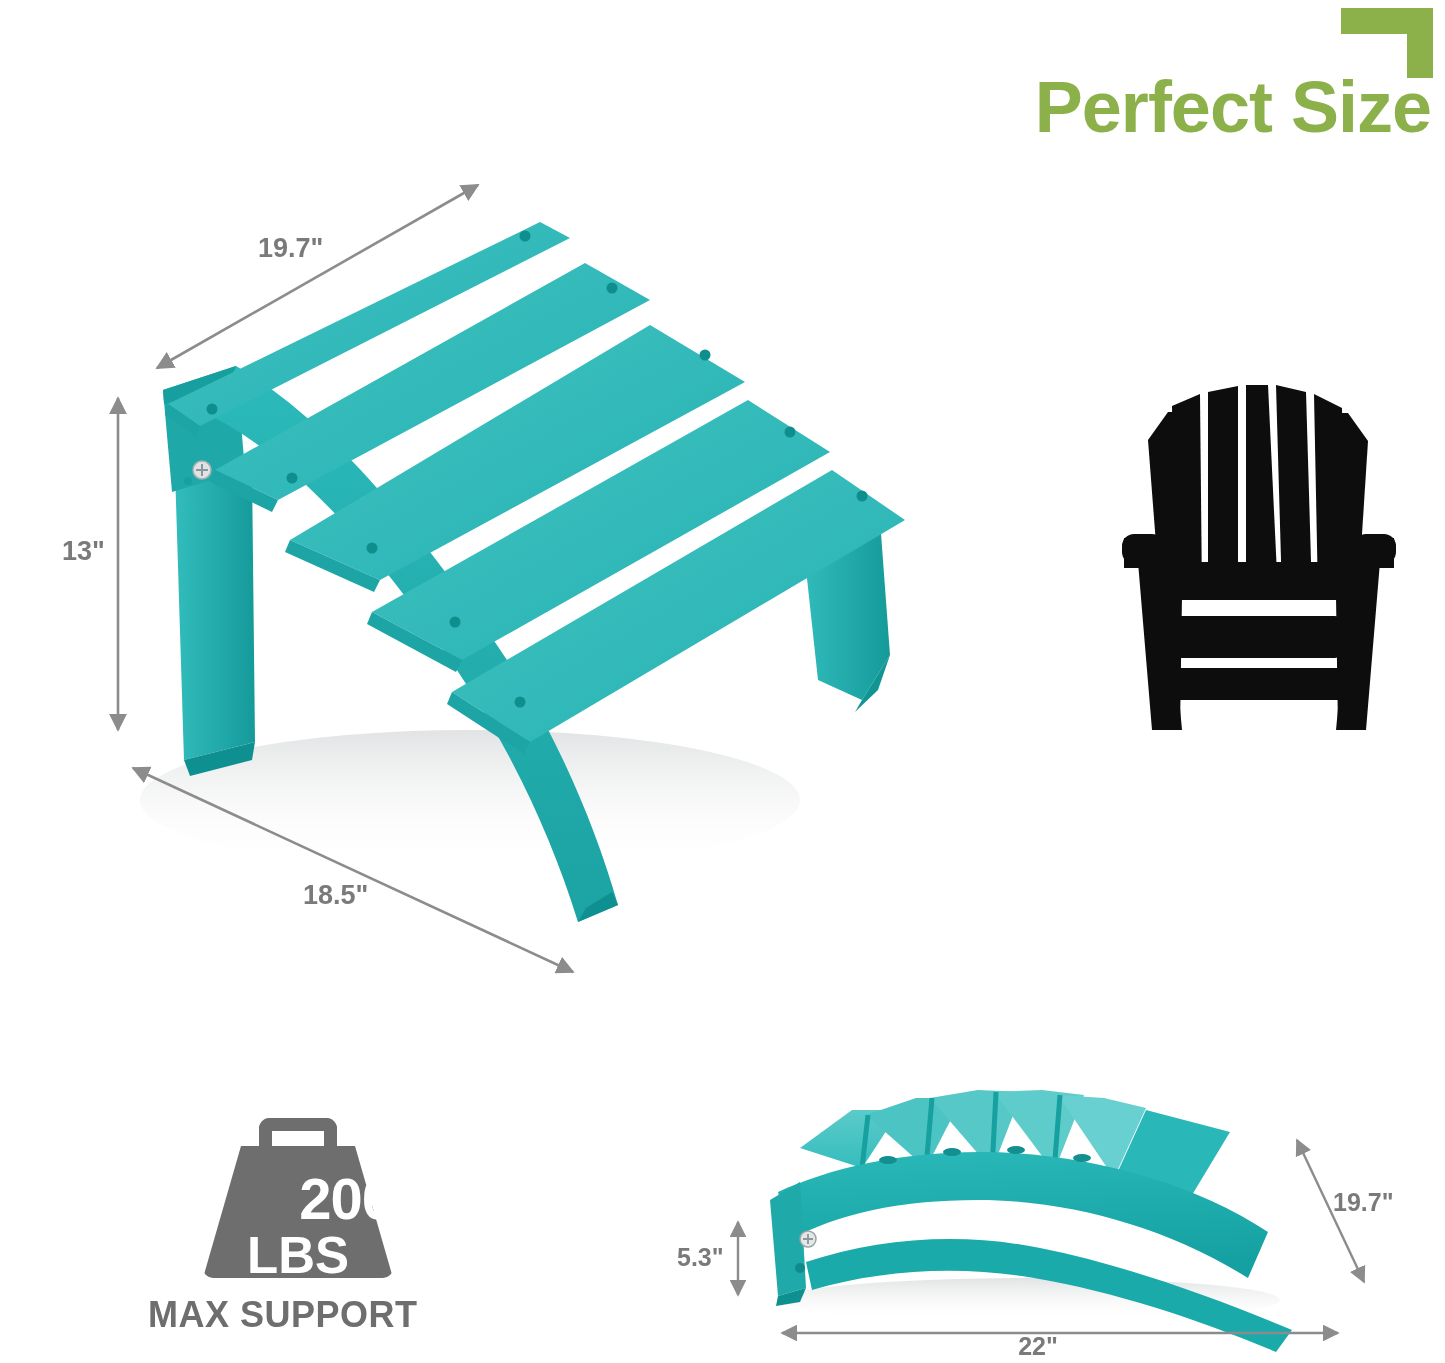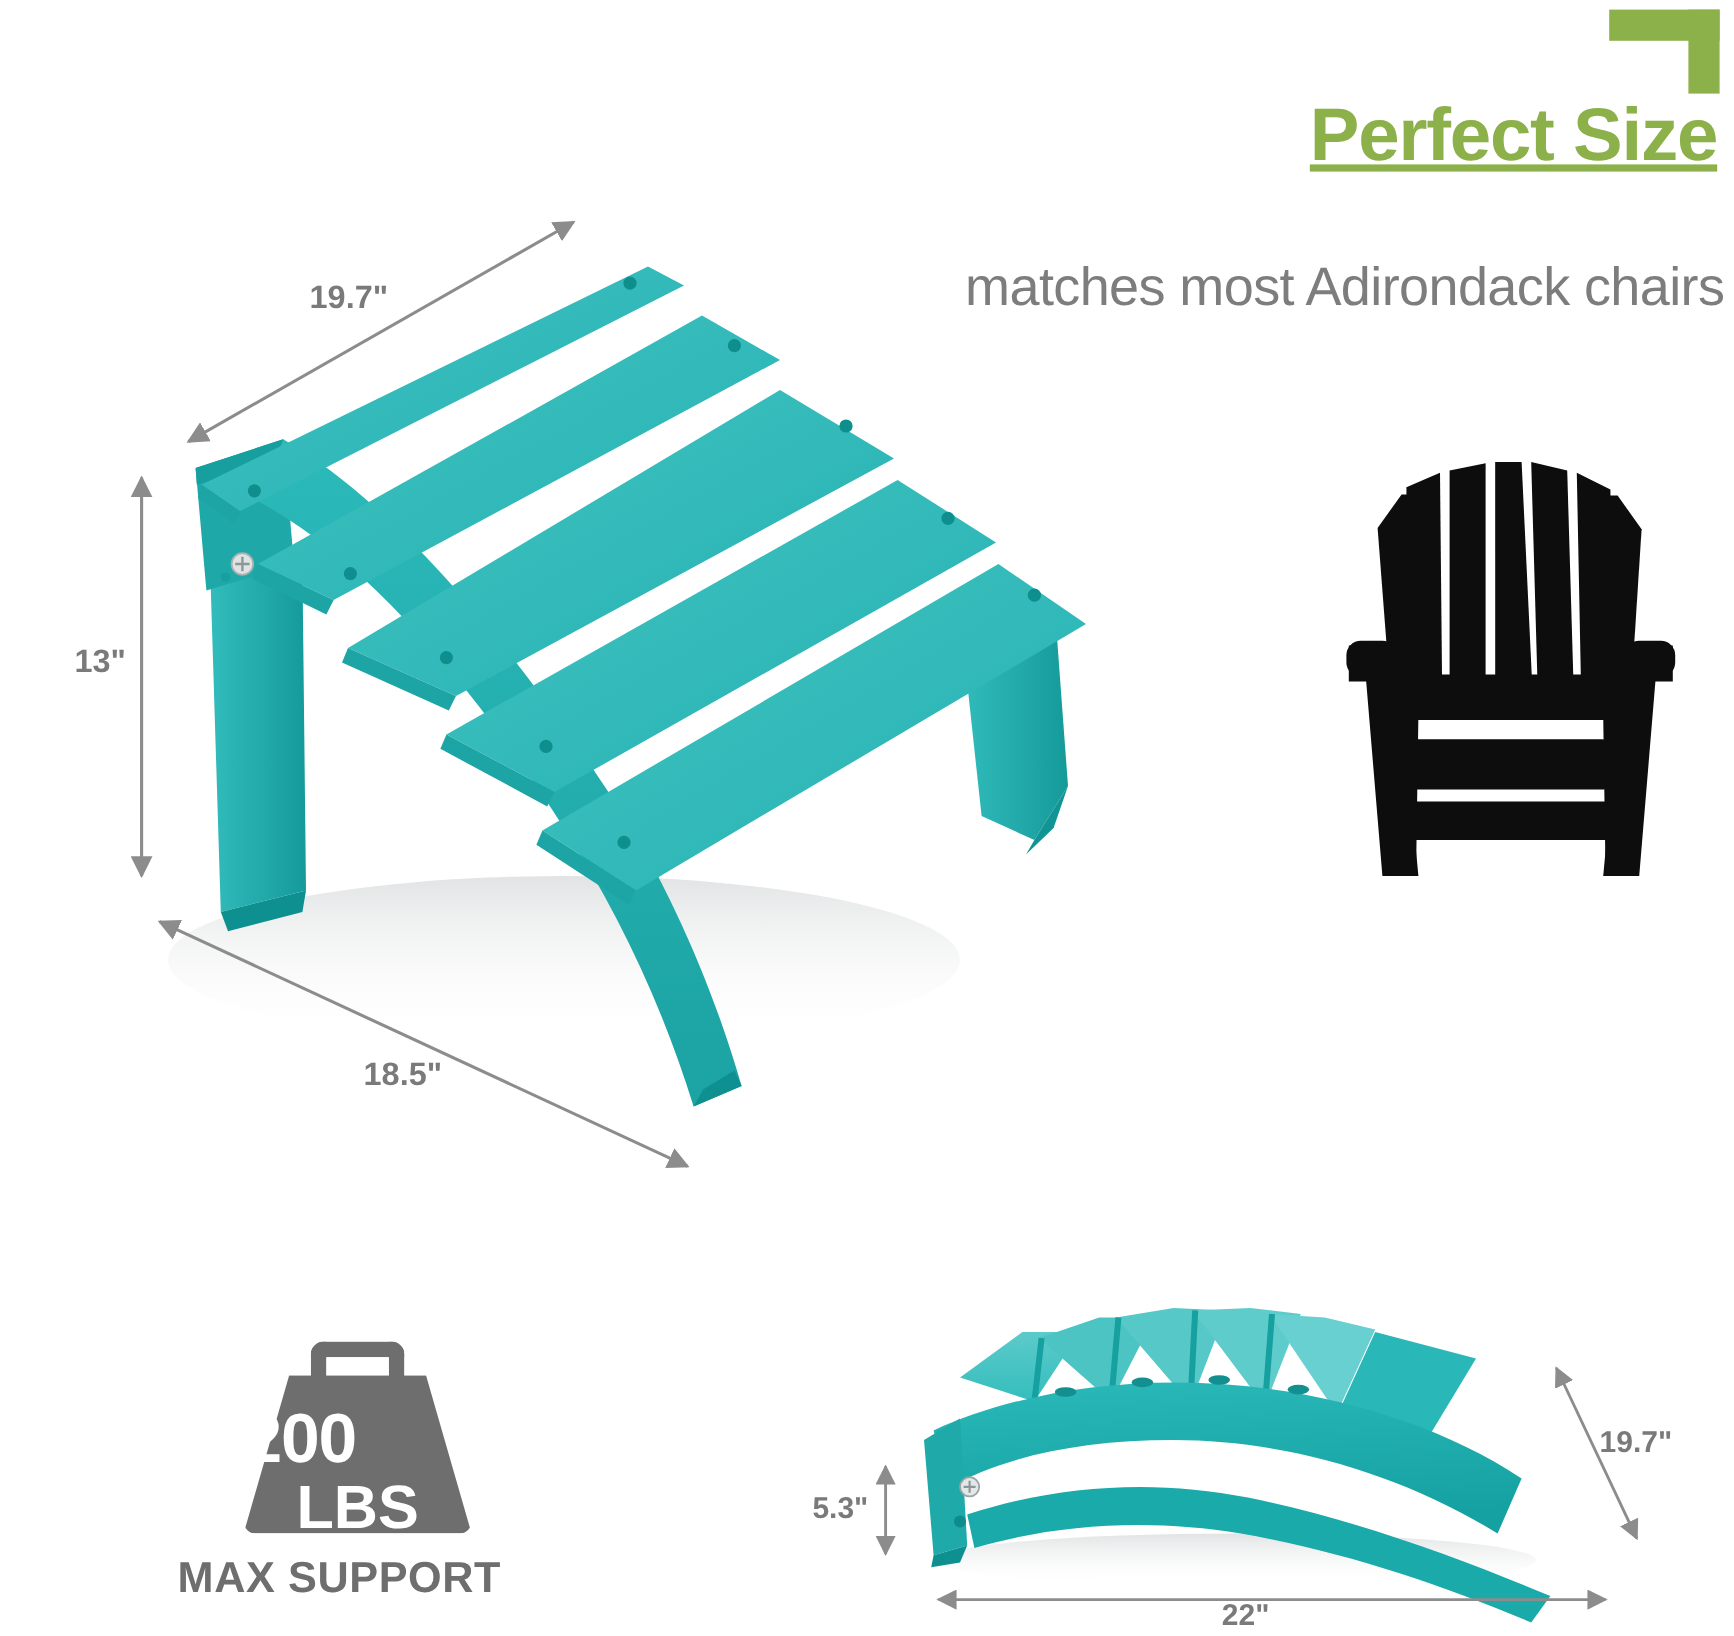--- a/index.html
+++ b/index.html
@@ -17,9 +17,9 @@
   .cb-v { position:absolute; top:0; right:0; width:26px; height:70px; background:var(--green); }
 
   .title {
-    position:absolute; right:14px; top:82px;
-    font-size:62px; line-height:1.0; font-weight:bold;
-    color:var(--green); letter-spacing:-1px; white-space:nowrap;text-decoration:underline;
+    position:absolute; right:14px; top:71px;
+    font-size:72px; line-height:1.0; font-weight:bold;
+    color:var(--green); letter-spacing:-1px; white-space:nowrap;
   }
   .subtitle {
     position:absolute; right:8px; top:216px;

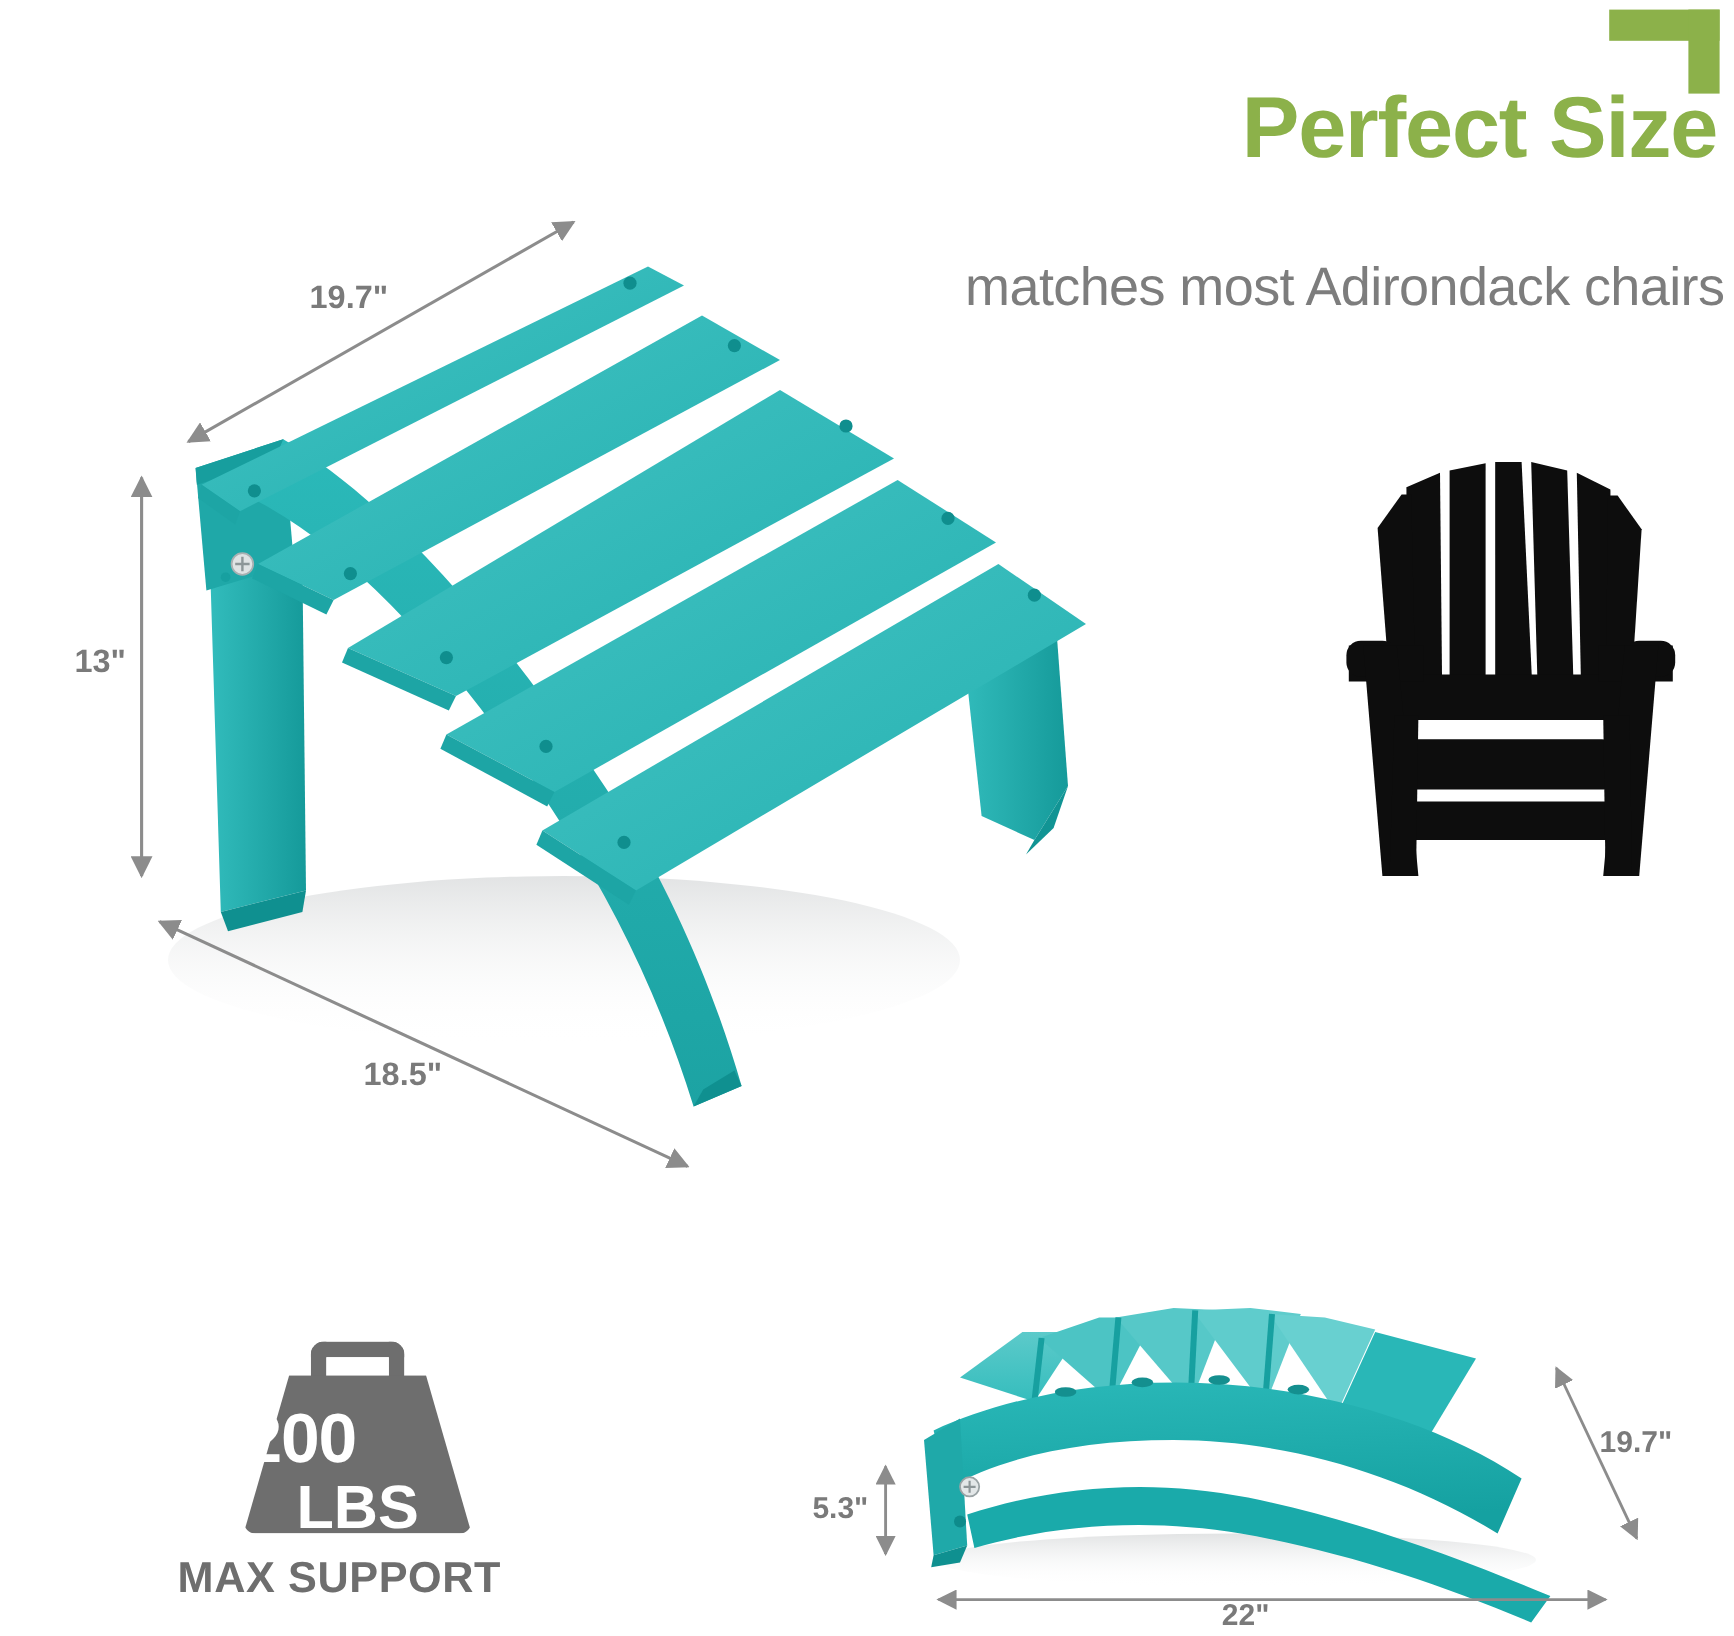--- a/index.html
+++ b/index.html
@@ -81,7 +81,6 @@
   </div>
 
   <div class="title">Perfect Size</div>
-  <div class="subtitle">matches most Adirondack chairs</div>
 
   <svg class="overlay" viewBox="0 0 1445 1363">
     <defs>

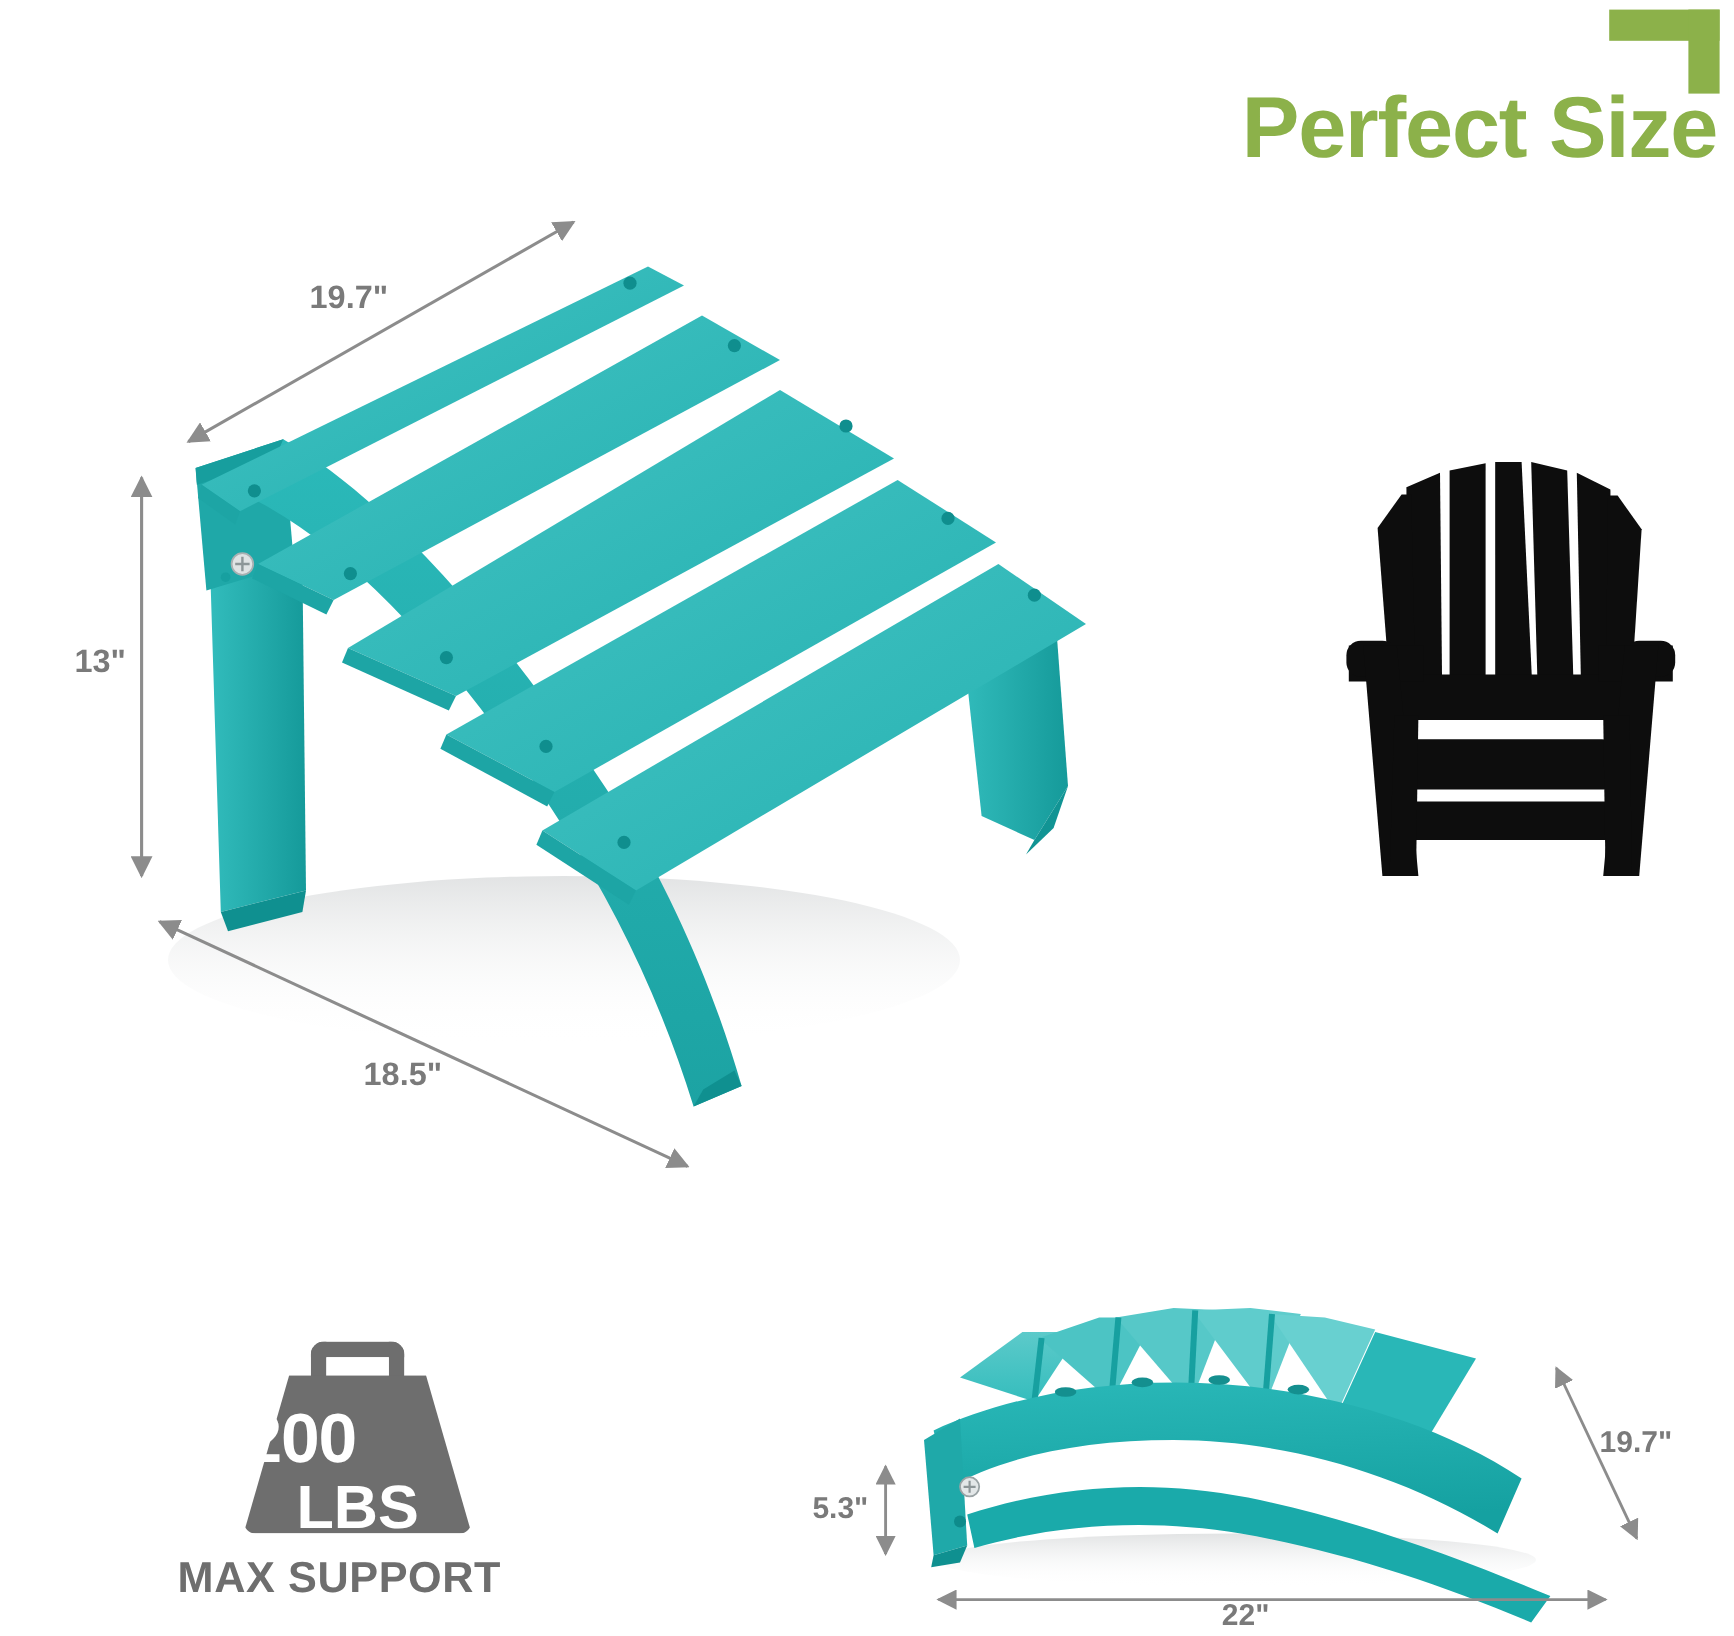--- a/index.html
+++ b/index.html
@@ -56,7 +56,7 @@
     border-radius:10px;
   }
   .wi-num {
-    position:absolute; left:0; top:52px; width:190px; text-align:left;
+    position:absolute; left:0; top:52px; width:190px; text-align:right;
     color:#fff; font-size:58px; font-weight:bold; line-height:1; letter-spacing:-1px;
   }
   .wi-lbs {

